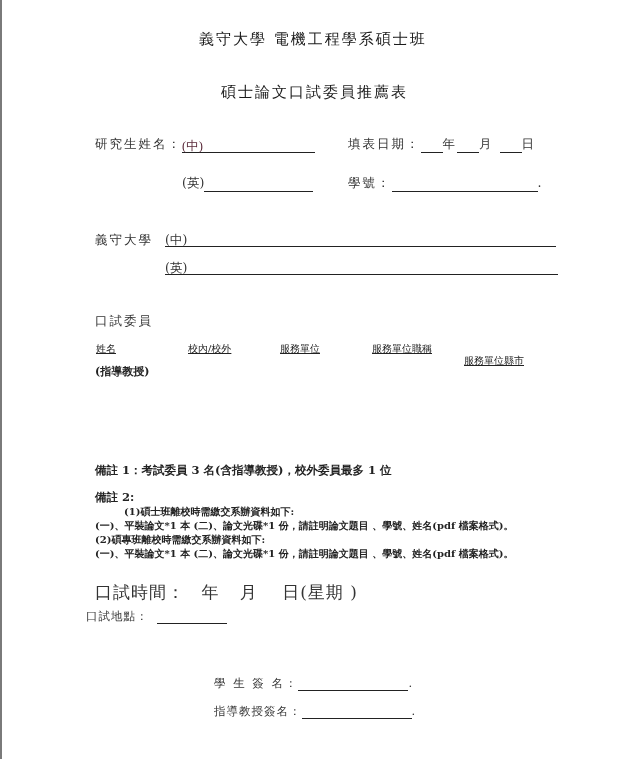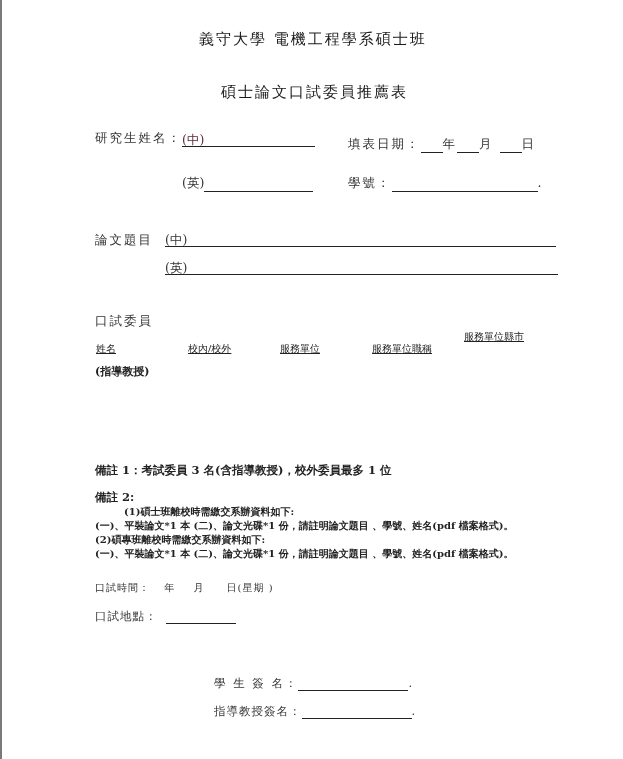--- a/index.html
+++ b/index.html
@@ -27,7 +27,7 @@
 <div class="abs title t1">義守大學  電機工程學系碩士班</div>
 <div class="abs title t2">碩士論文口試委員推薦表</div>
 
-<div class="abs lbl" style="left:95px; top:130px;">
+<div class="abs lbl" style="left:95px; top:136px;font-family:Liberation Serif, serif;">
   <span>研究生姓名：</span><span class="uline" style="width:133px; letter-spacing:0;"><span class="mid-mark">(中)</span><span></span></span>
 </div>
 

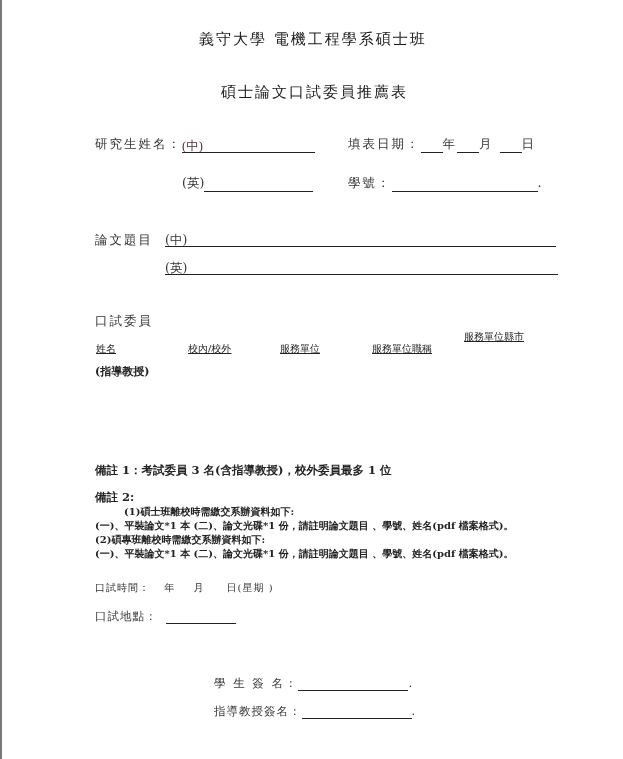--- a/index.html
+++ b/index.html
@@ -43,7 +43,7 @@
   <span>學號：</span><span class="uline" style="width:146px;"><span></span></span><span>.</span>
 </div>
 
-<div class="abs lbl" style="left:95px; top:232px;">論文題目</div>
+<div class="abs lbl" style="left:95px; top:232px;">義守大學</div>
 <div class="abs lbl" style="left:165px; top:232px; letter-spacing:0;">
   <span class="uline" style="width:391px;"><span>(中)</span><span></span></span>
 </div>

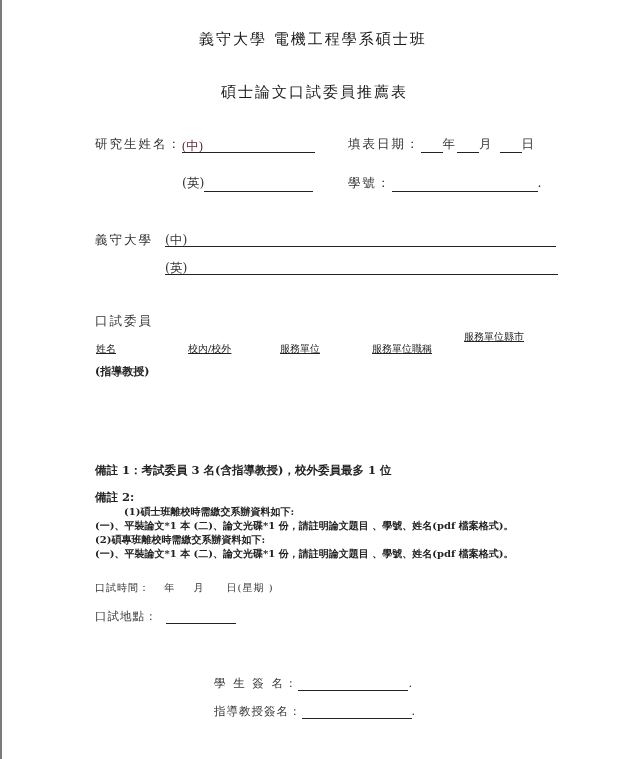--- a/index.html
+++ b/index.html
@@ -58,7 +58,7 @@
   <div class="abs th" style="left:188px; top:342px;">校內/校外</div>
   <div class="abs th" style="left:280px; top:342px;">服務單位</div>
   <div class="abs th" style="left:372px; top:342px;">服務單位職稱</div>
-  <div class="abs th" style="left:464px; top:330px;">服務單位縣市</div>
+  <div class="abs th" style="left:464px; top:354px;">服務單位縣市</div>
 </div>
 
 <div>

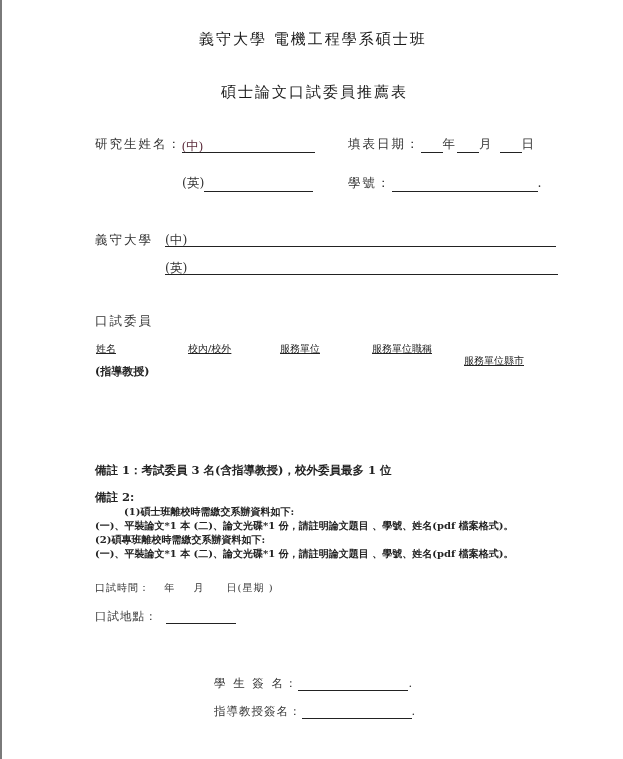--- a/index.html
+++ b/index.html
@@ -72,7 +72,7 @@
 <div class="abs note" style="left:95px; top:533px;">(2)碩專班離校時需繳交系辦資料如下:</div>
 <div class="abs note" style="left:95px; top:547px;">(一)、平裝論文*1 本 (二)、論文光碟*1 份，請註明論文題目 、學號、姓名(pdf 檔案格式)。</div>
 
-<div class="abs lbl" style="left:95px; top:581px; font-size:10px; letter-spacing:1px;">
+<div class="abs lbl" style="left:95px; top:581px; font-size:17px; letter-spacing:1px;">
   <span>口試時間：</span>
   <span style="margin-left:10px;">年</span>
   <span style="margin-left:14px;">月</span>

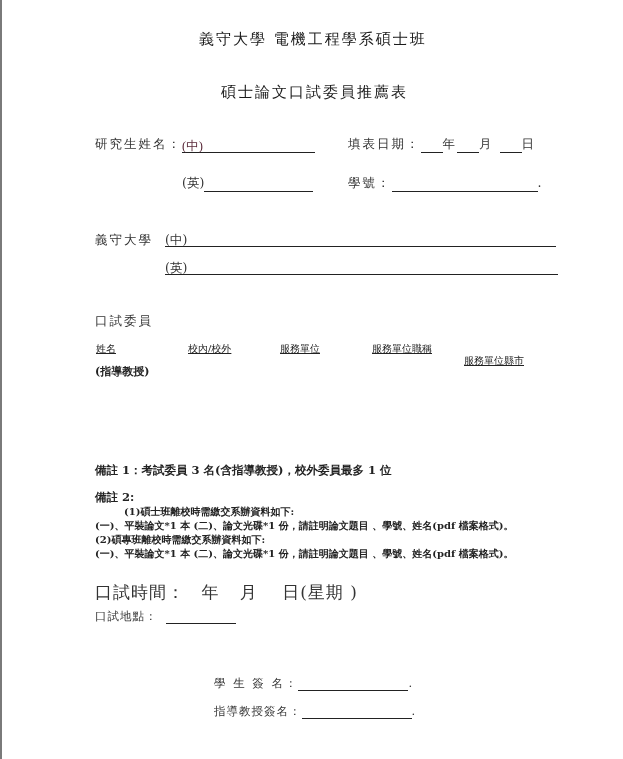--- a/index.html
+++ b/index.html
@@ -78,7 +78,7 @@
   <span style="margin-left:14px;">月</span>
   <span style="margin-left:18px;">日(星期    )</span>
 </div>
-<div class="abs lbl" style="left:95px; top:609px; font-size:11.5px; letter-spacing:1px;">
+<div class="abs lbl" style="left:86px; top:609px; font-size:11.5px; letter-spacing:1px;">
   <span>口試地點：</span><span class="uline" style="width:70px; margin-left:8px;"><span></span></span>
 </div>
 

